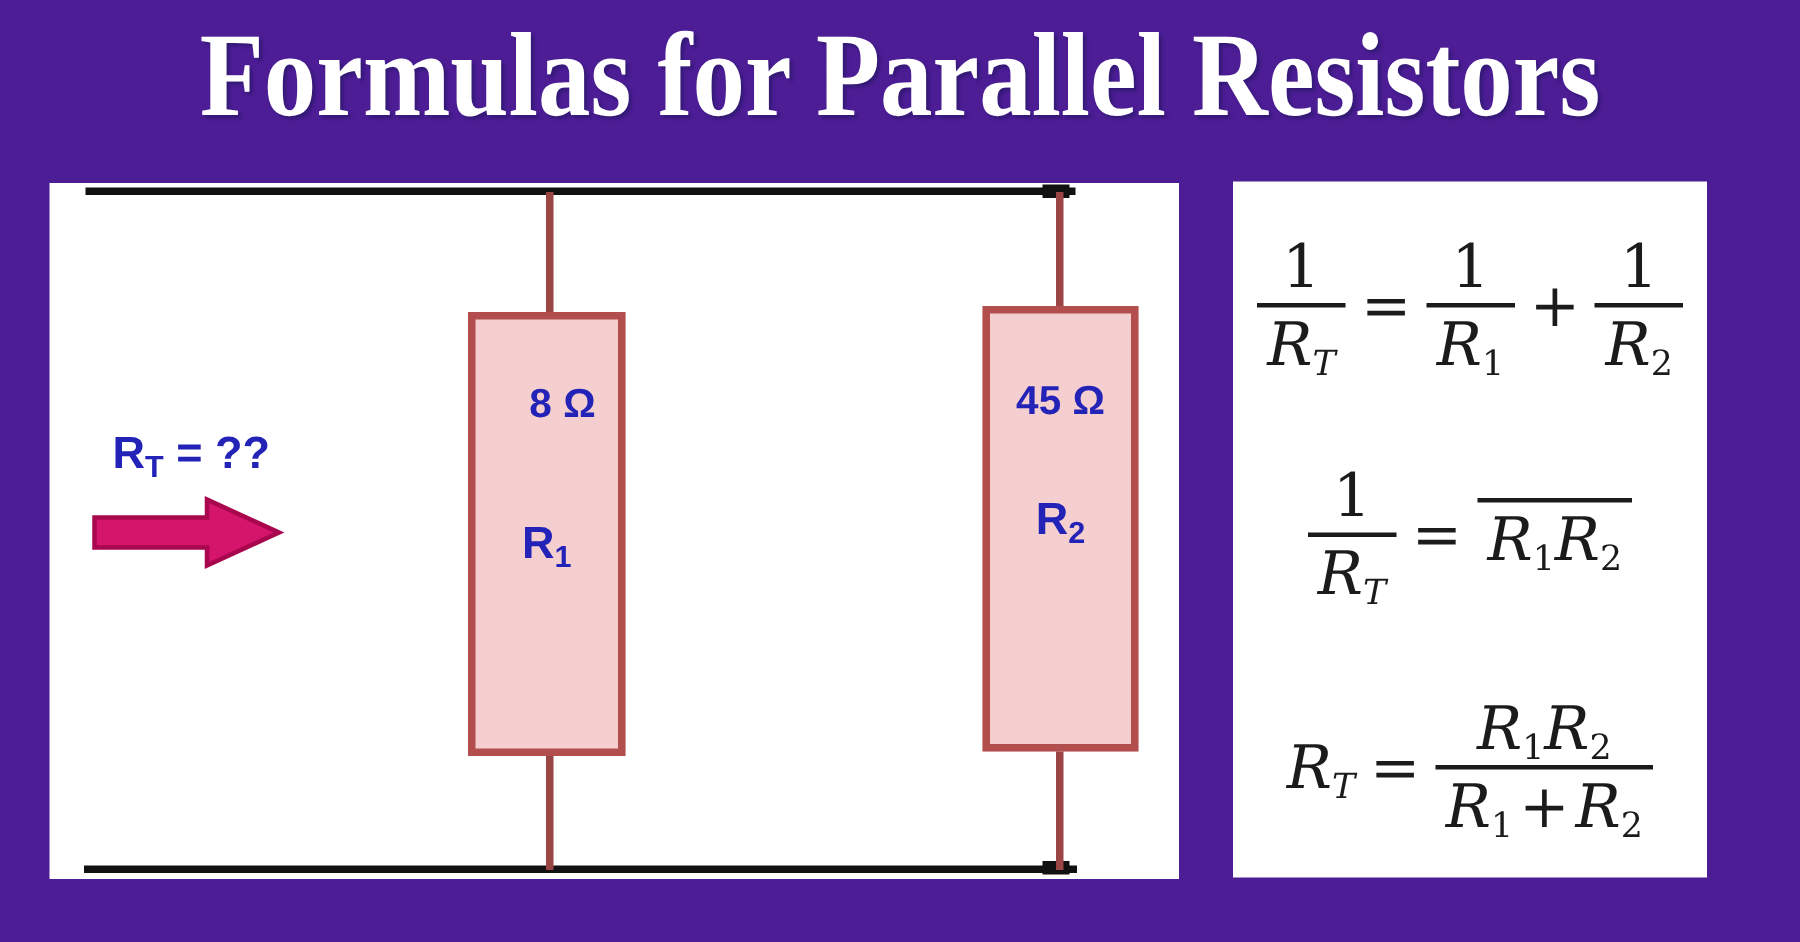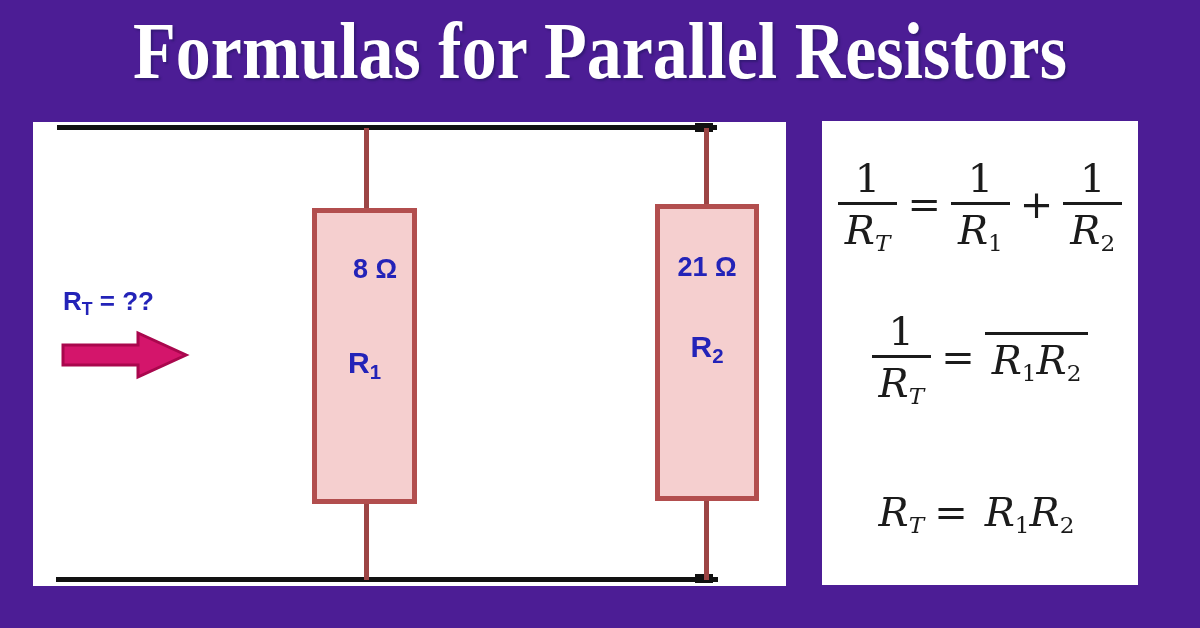--- a/index.html
+++ b/index.html
@@ -100,7 +100,7 @@
       <span>R</span><sub>1</sub>
     </div>
 
-    <div class="blue-label res-value r2-value">21 Ω</div>
+    <div class="blue-label res-value r2-value">45 Ω</div>
     <div class="blue-label res-name r2-name">
       <span>R</span><sub>2</sub>
     </div>

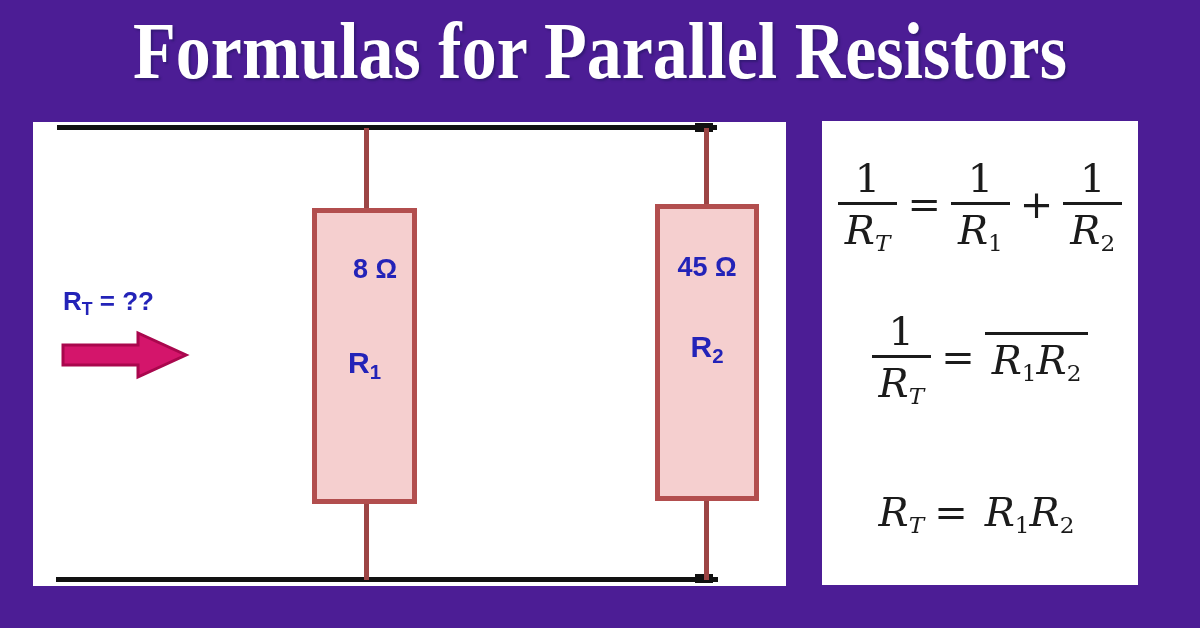--- a/index.html
+++ b/index.html
@@ -51,7 +51,7 @@
   .r1-name  { left:279px; top:224px; width:105px; }
   .r2-value { left:622px; top:130px; width:104px; }
   .r2-name  { left:622px; top:208px; width:104px; }
-  .rt-question { left:30px; top:164px; font-size:26px; text-align:right; }
+  .rt-question { left:42px; top:164px; font-size:30px; text-align:right; }
   .blue-label sub { font-size:0.68em; vertical-align:-0.28em; }
   .arrow-svg { position:absolute; left:27px; top:206px; width:130px; height:54px; }
   

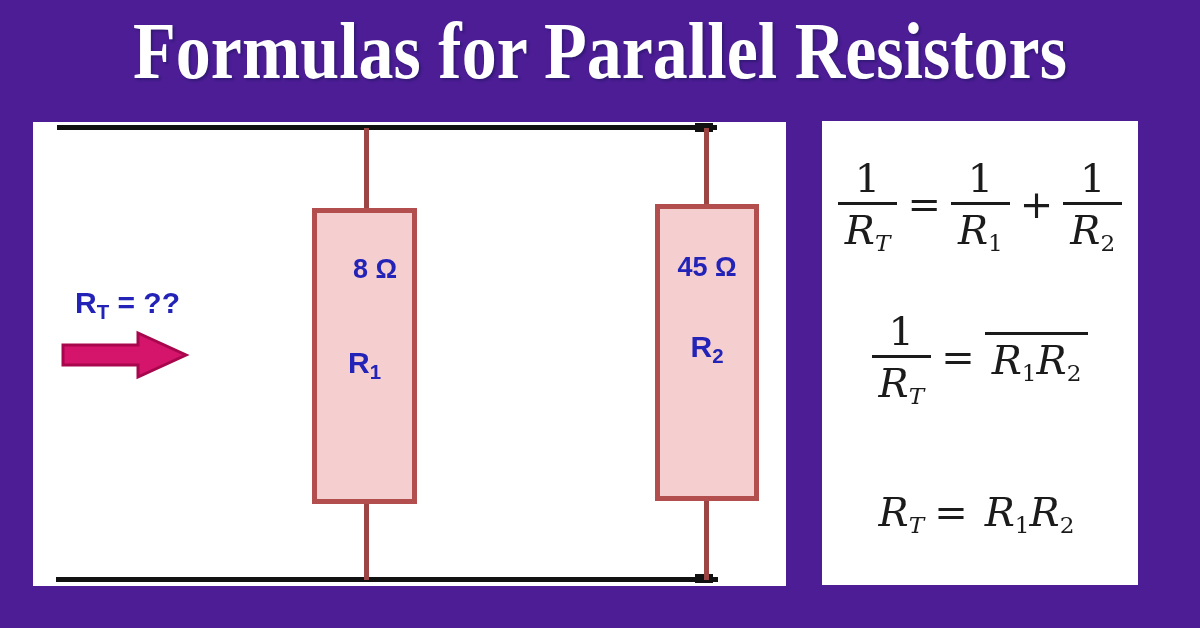--- a/index.html
+++ b/index.html
@@ -149,6 +149,7 @@
       <span class="op">=</span>
       <span class="frac">
         <span class="num"><span class="mi">R</span><sub>1</sub><span class="mi">R</span><sub>2</sub></span>
+        <span class="den"><span class="mi">R</span><sub>1</sub><span class="op">+</span><span class="mi">R</span><sub>2</sub></span>
       </span>
     </div>
 

